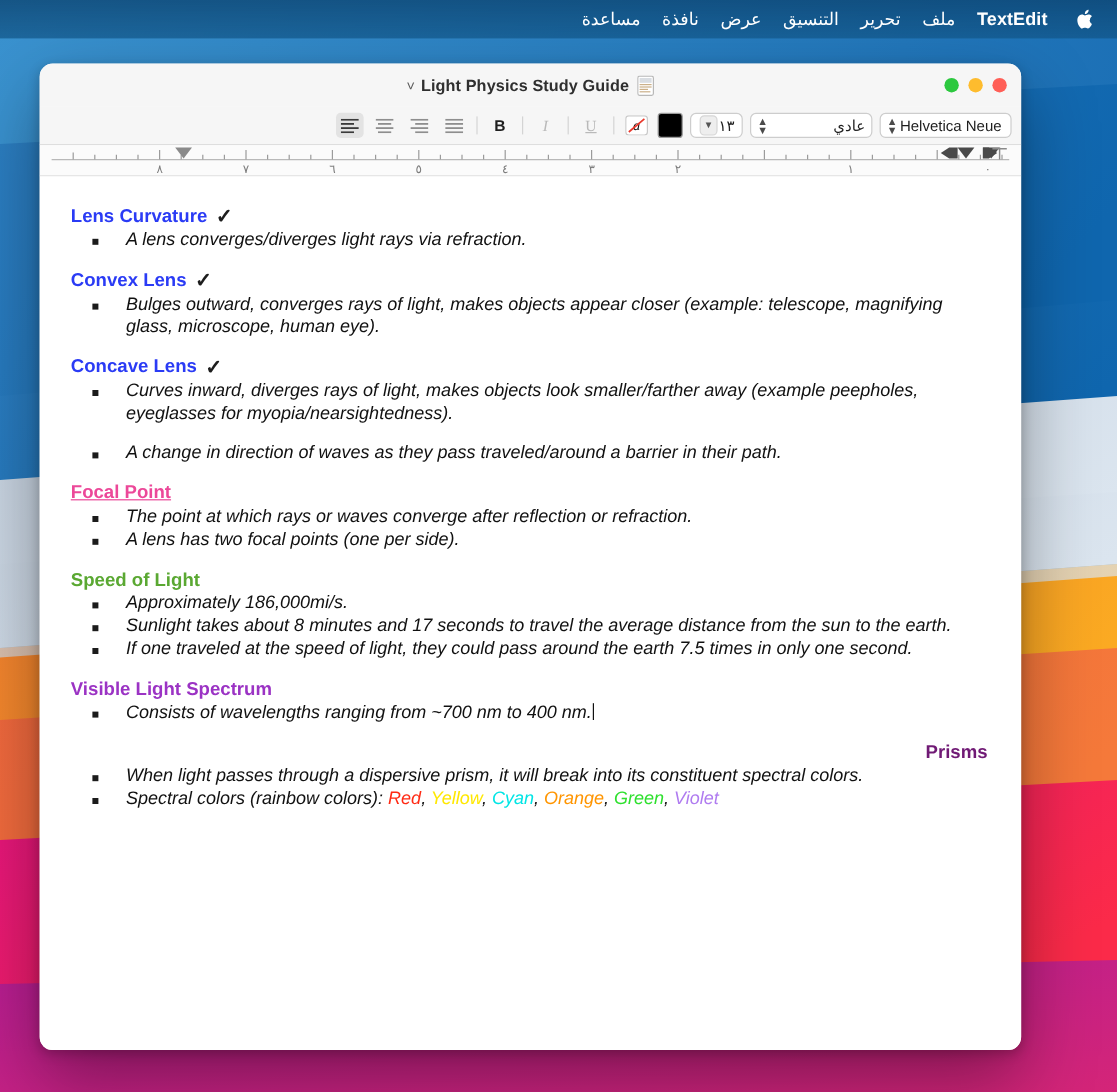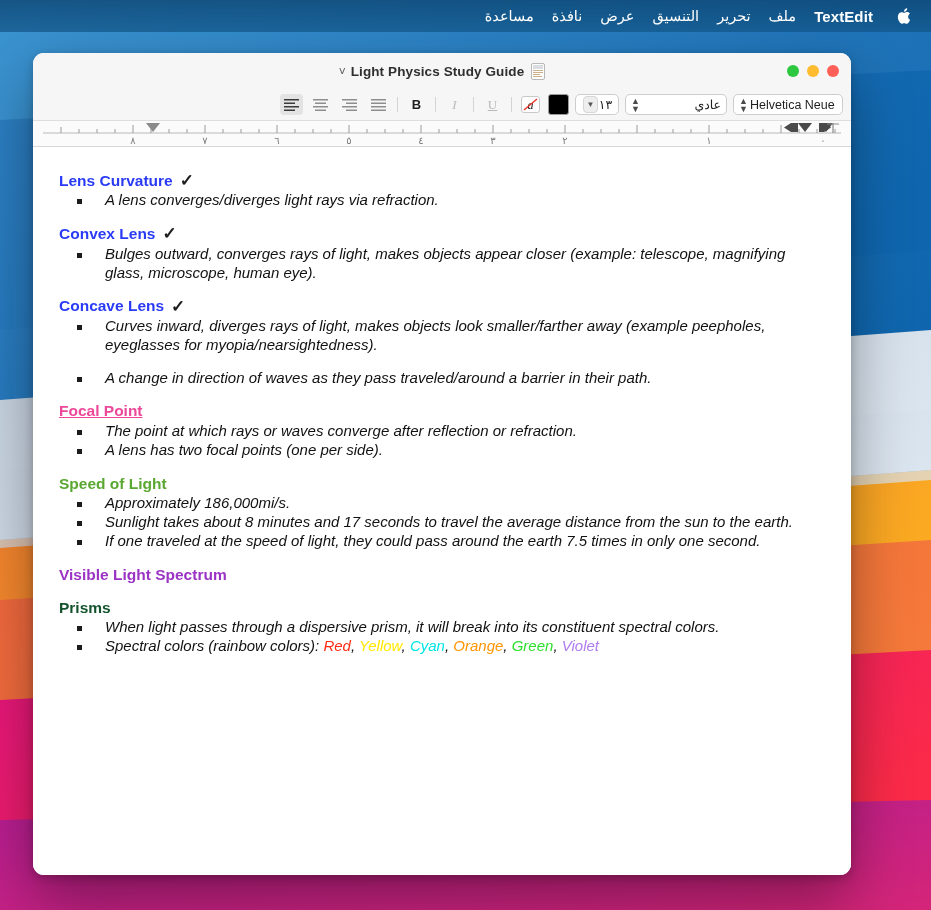--- a/index.html
+++ b/index.html
@@ -468,6 +468,7 @@
             <span>Visible Light Spectrum</span>
           </h2>
           <ul class="sec-list">
+            <li><span>Consists of wavelengths ranging from ~700 nm to 400 nm.</span><span class="caret"></span></li>
           </ul>
         </div>
         <div class="section">

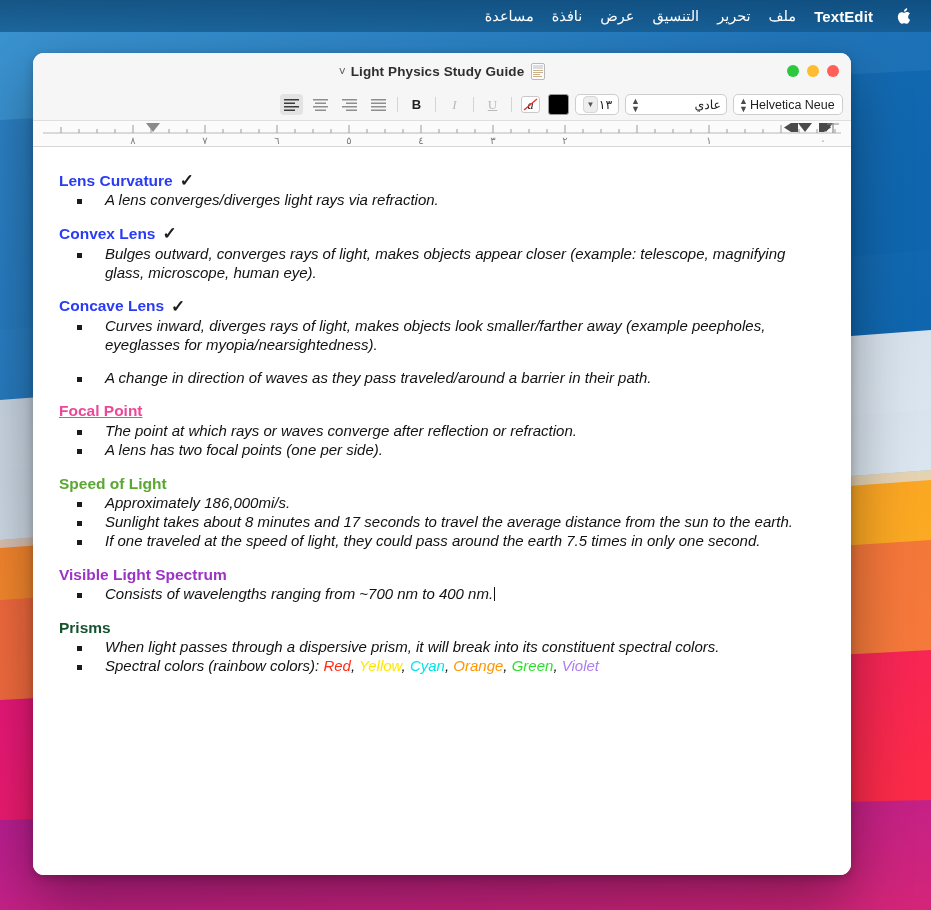--- a/index.html
+++ b/index.html
@@ -472,7 +472,7 @@
           </ul>
         </div>
         <div class="section">
-          <h2 class="sec-head" style="color: #14532d;">
+          <h2 class="sec-head" style="color: #701a75; justify-content: flex-end;">
             <span>Prisms</span>
           </h2>
           <ul class="sec-list">

